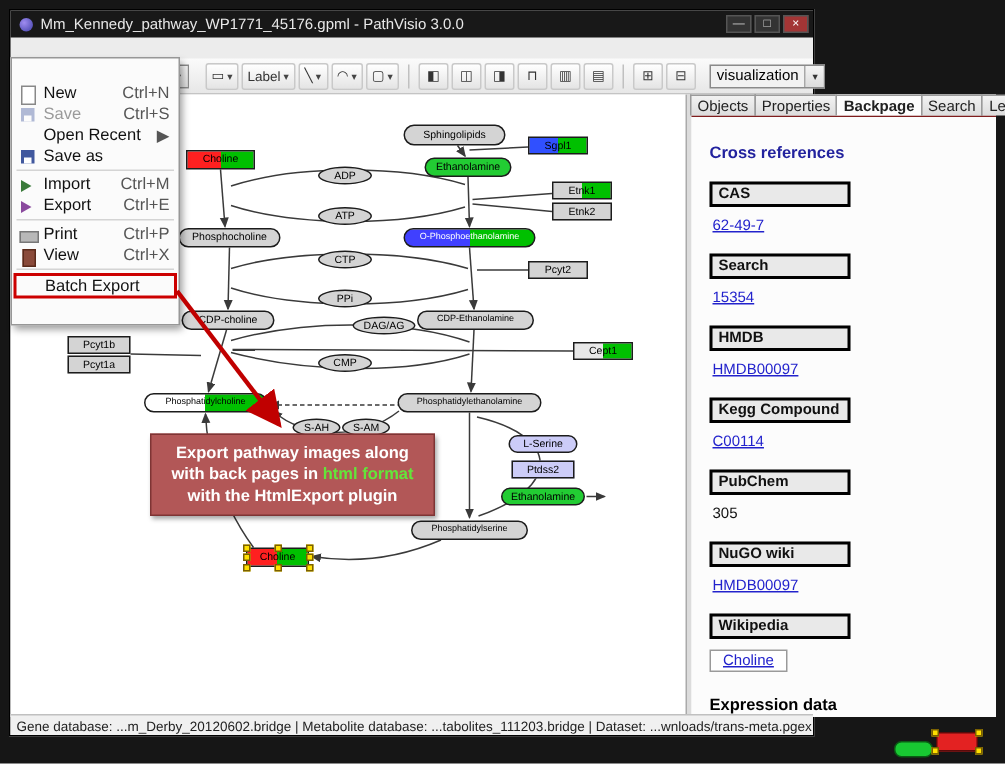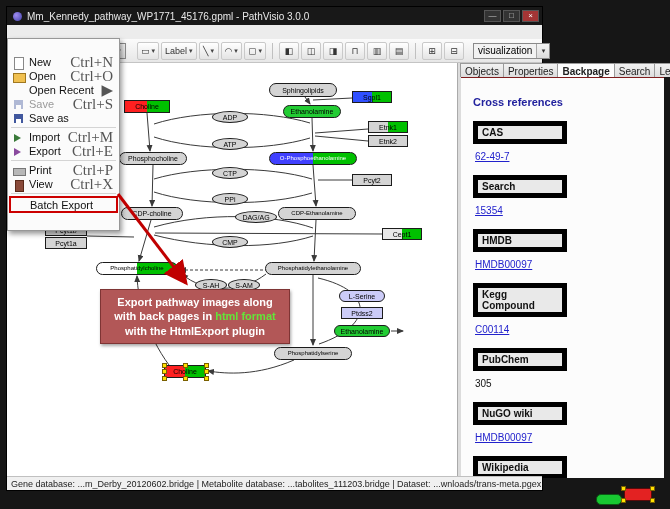--- a/index.html
+++ b/index.html
@@ -72,7 +72,7 @@
   .fm-item.highlighted { border:2px solid #cc0000; height:17px; margin:1px 1px; padding:0 4px 0 2px; }
   .fm-icon { width:13px; height:11px; margin-right:4px; position:relative; flex:0 0 13px; }
   .fm-label { flex:1; white-space:nowrap; }
-  .fm-shortcut { font-size:15px; color:#555; margin-left:0;font-family:Liberation Serif, serif; }
+  .fm-shortcut { font-size:11px; color:#555; margin-left:0; }
   .menu-sep { height:1px; background:#d4d4d4; margin:2px 3px; }
   .fm-icon.new-file::after { content:""; position:absolute; left:2px; top:0; width:8px; height:11px; background:#fff; border:1px solid #888; }
   .fm-icon.open-folder::after { content:""; position:absolute; left:1px; top:2px; width:11px; height:8px; background:#f0c050; border:1px solid #a07820; }

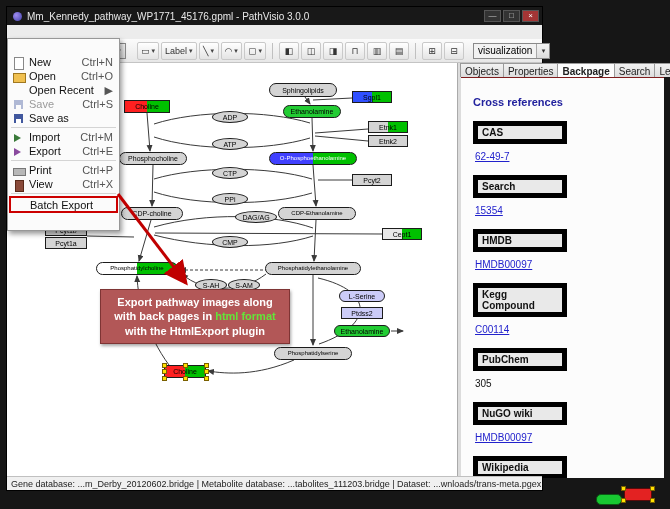--- a/index.html
+++ b/index.html
@@ -293,11 +293,6 @@
       <span class="fm-shortcut">Ctrl+N</span>
     </div>
     <div class="fm-item">
-      <span class="fm-icon open-folder"></span>
-      <span class="fm-label">Open</span>
-      <span class="fm-shortcut">Ctrl+O</span>
-    </div>
-    <div class="fm-item">
       <span class="fm-icon"></span>
       <span class="fm-label">Open Recent</span>
       <span class="fm-shortcut">▶</span>

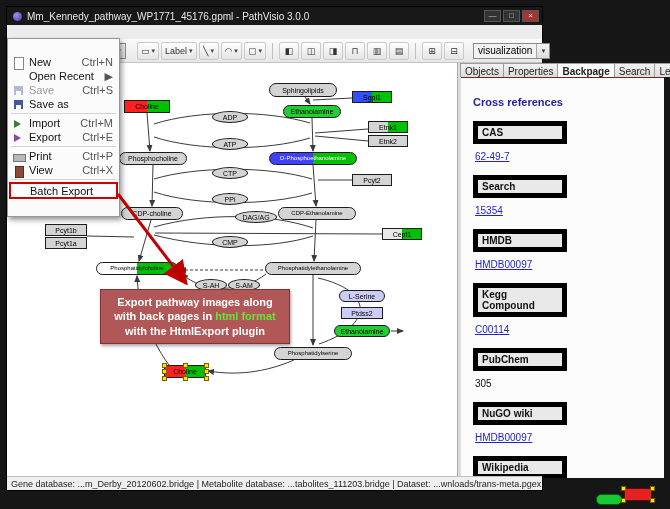--- a/index.html
+++ b/index.html
@@ -292,15 +292,15 @@
       <span class="fm-label">New</span>
       <span class="fm-shortcut">Ctrl+N</span>
     </div>
-    <div class="fm-item">
-      <span class="fm-icon"></span>
-      <span class="fm-label">Open Recent</span>
-      <span class="fm-shortcut">▶</span>
-    </div>
     <div class="fm-item disabled">
       <span class="fm-icon save-disk"></span>
       <span class="fm-label">Save</span>
       <span class="fm-shortcut">Ctrl+S</span>
+    </div>
+    <div class="fm-item">
+      <span class="fm-icon"></span>
+      <span class="fm-label">Open Recent</span>
+      <span class="fm-shortcut">▶</span>
     </div>
     <div class="fm-item">
       <span class="fm-icon saveas-disk"></span>

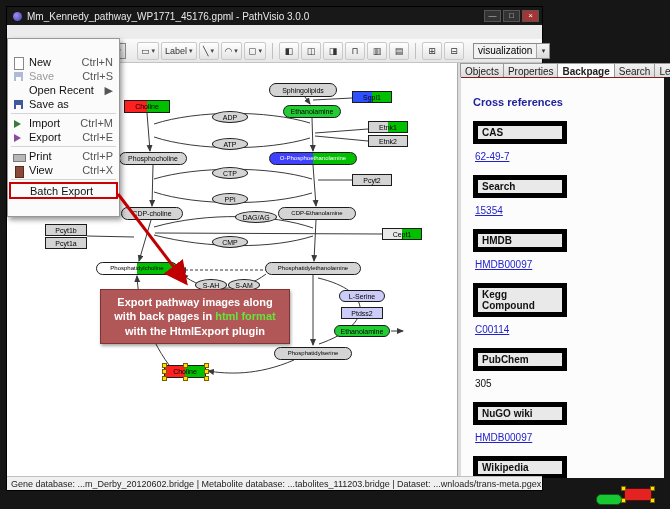--- a/index.html
+++ b/index.html
@@ -56,7 +56,7 @@
   .tab.active { background:#fdfdfd; font-weight:bold; }
   #panel-body { position:absolute; left:0; top:15px; right:0; bottom:0; background:#fcfcfc; padding:10px 12px; overflow:hidden; }
   #bp-title { color:#22229e; font-weight:bold; font-size:11px; margin:8px 0 6px 0; }
-  .bp-header { width:94px; background:#e9e9e9; border:5px solid #000000; font-size:10px; font-weight:bold; padding:1px 4px; margin-top:13px; color:#111; }
+  .bp-header { width:94px; background:#e9e9e9; border:2px solid #000000; font-size:10px; font-weight:bold; padding:1px 4px; margin-top:13px; color:#111; }
   .bp-value { font-size:10px; margin:7px 0 0 2px; color:#111; width:fit-content; }
   .bp-value.link { color:#2222cc; text-decoration:underline; }
   .bp-value.boxed { border:1px solid #9a9a9a; background:#fff; padding:1px 8px; margin-left:0; }

